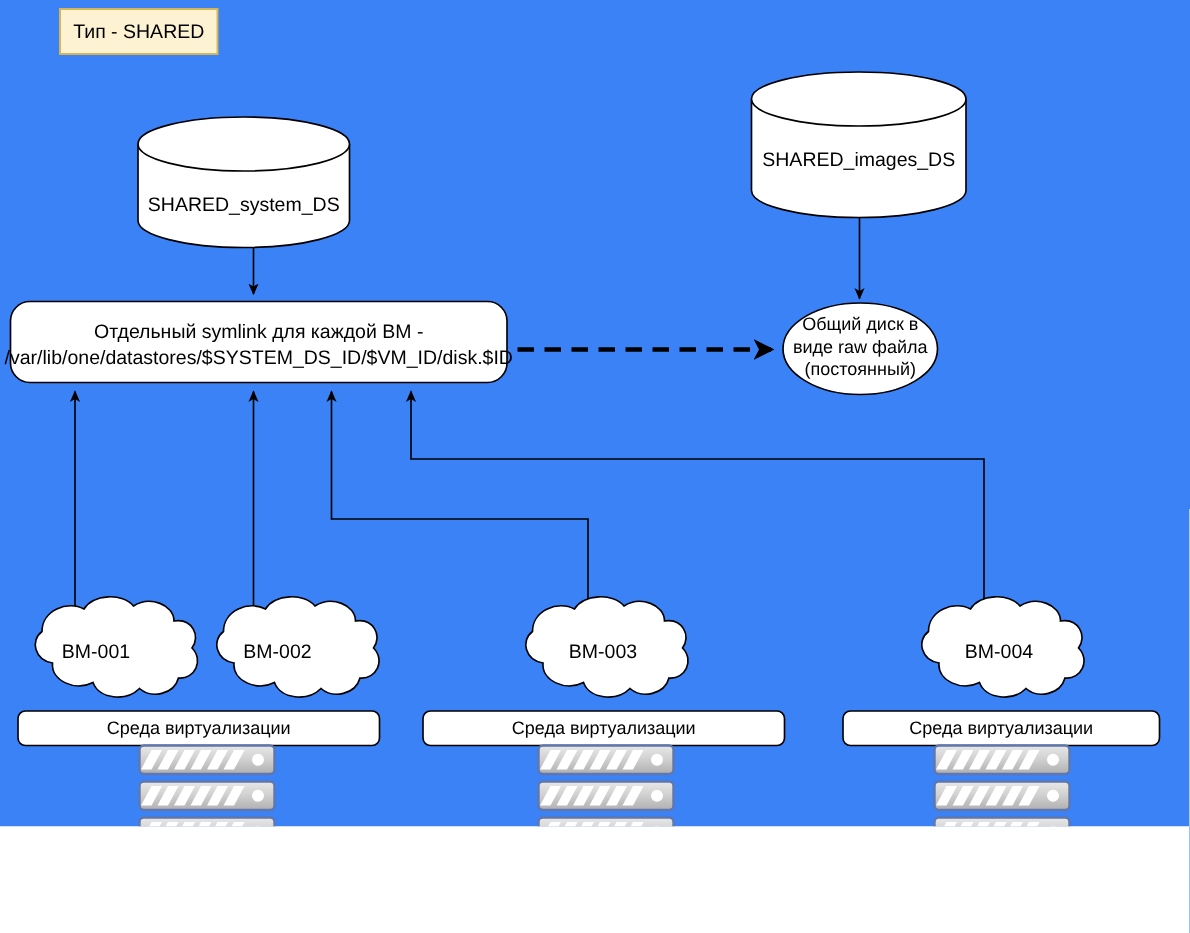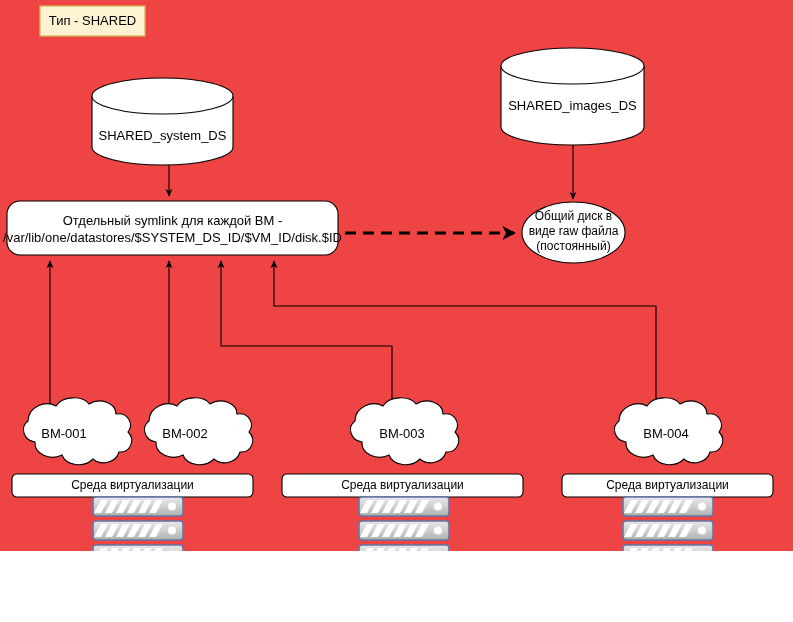--- a/index.html
+++ b/index.html
@@ -14,7 +14,7 @@
     position: relative;
     width: 793px;
     height: 551px;
-    background: #ef4444;
+    background: #3b82f6;
     overflow: hidden;
   }
   #diagram-svg {

